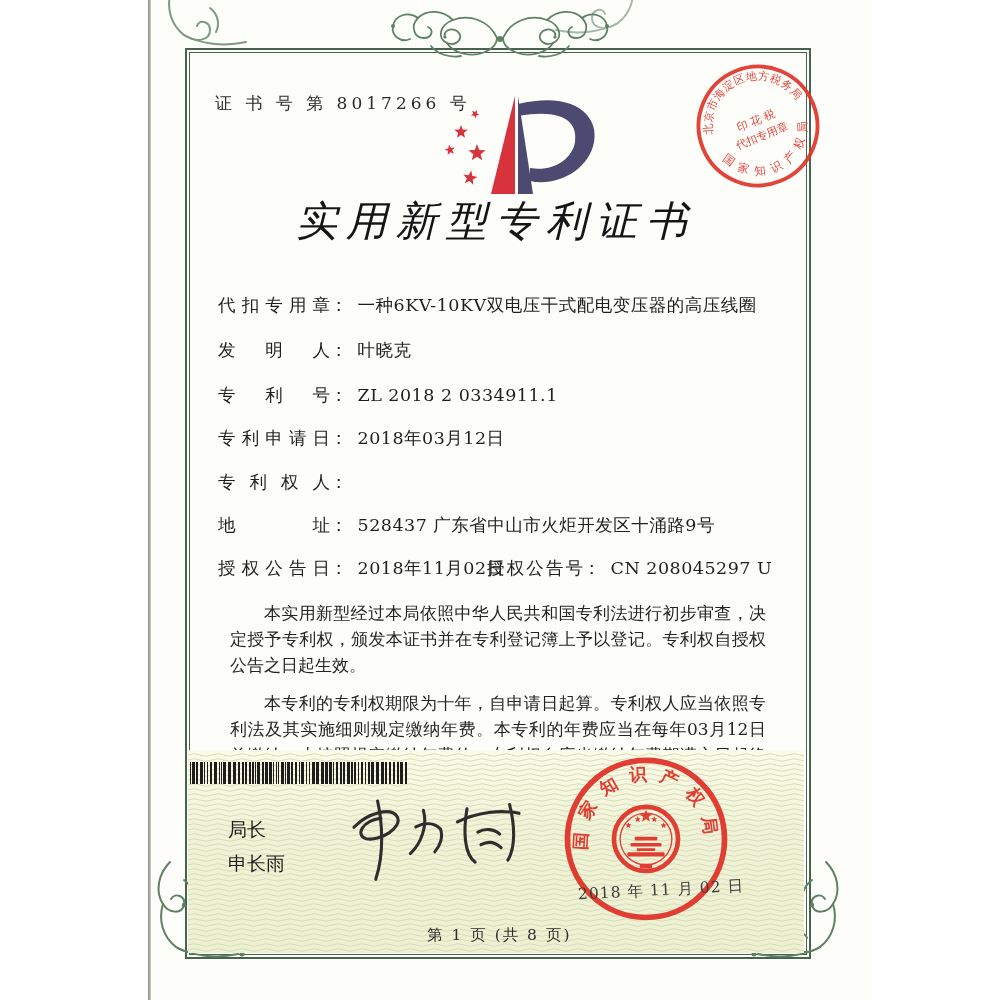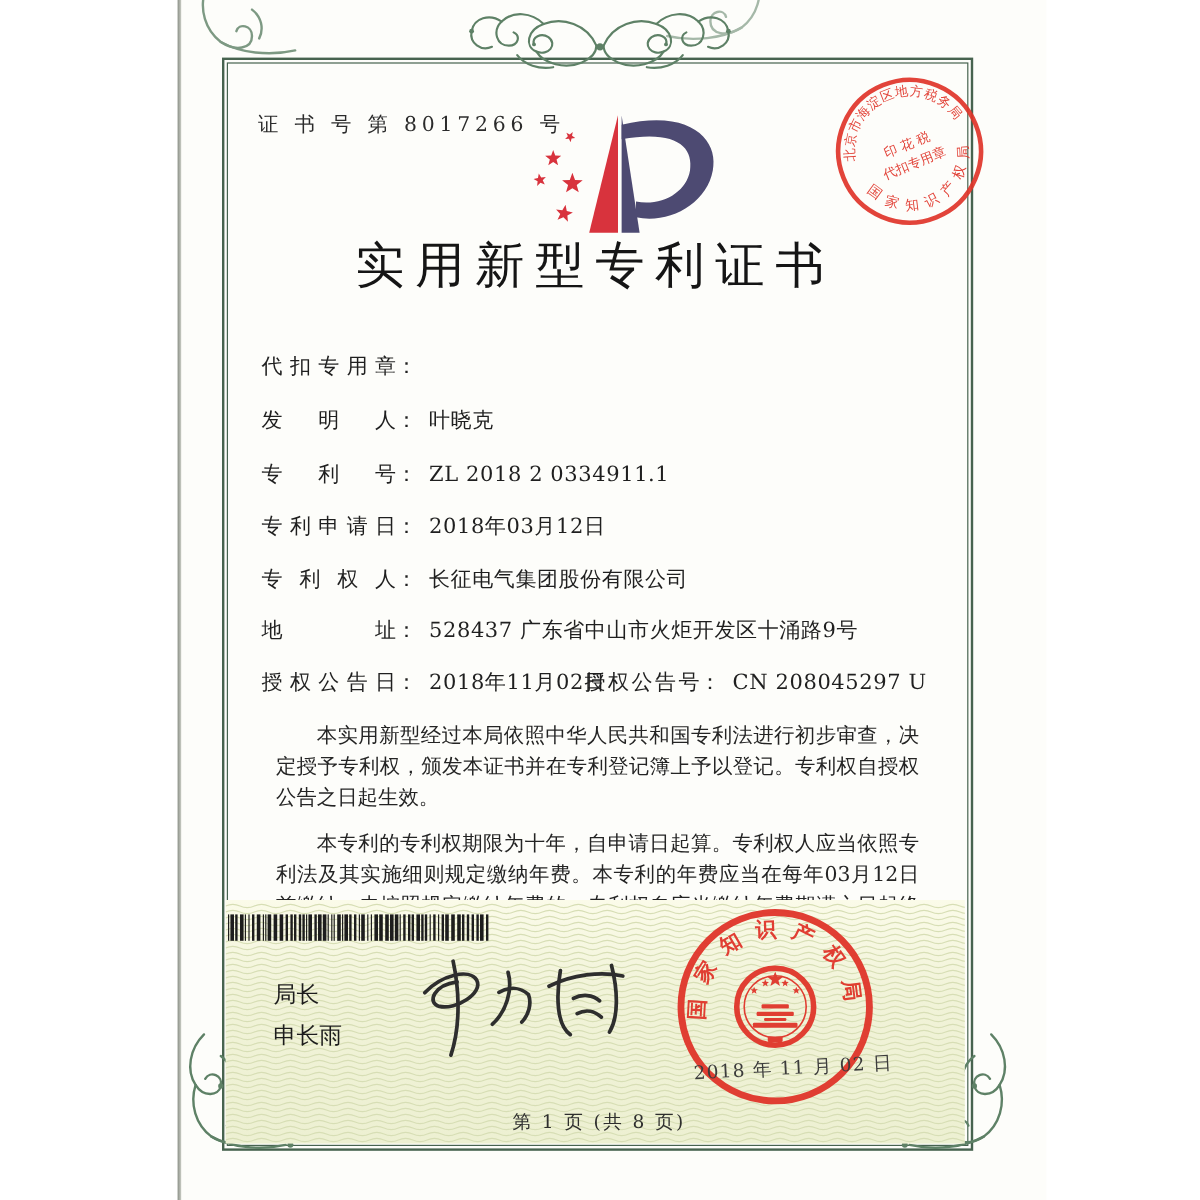--- a/index.html
+++ b/index.html
@@ -16,7 +16,7 @@
   .cert-no{position:absolute;left:215px;top:92px;font-size:17px;letter-spacing:4px;color:#2b2b2b;}
   .logo{position:absolute;left:425px;top:90px;width:175px;height:118px;}
   .title{position:absolute;left:185px;top:194px;width:622px;text-align:center;
-         font-size:41px;letter-spacing:9px;color:#151515;}
+         font-size:41px;letter-spacing:9px;color:#151515;font-style:italic;}
   
   .tax-stamp{position:absolute;left:692px;top:60px;width:132px;height:132px;
              transform:rotate(-22deg);opacity:.92;}

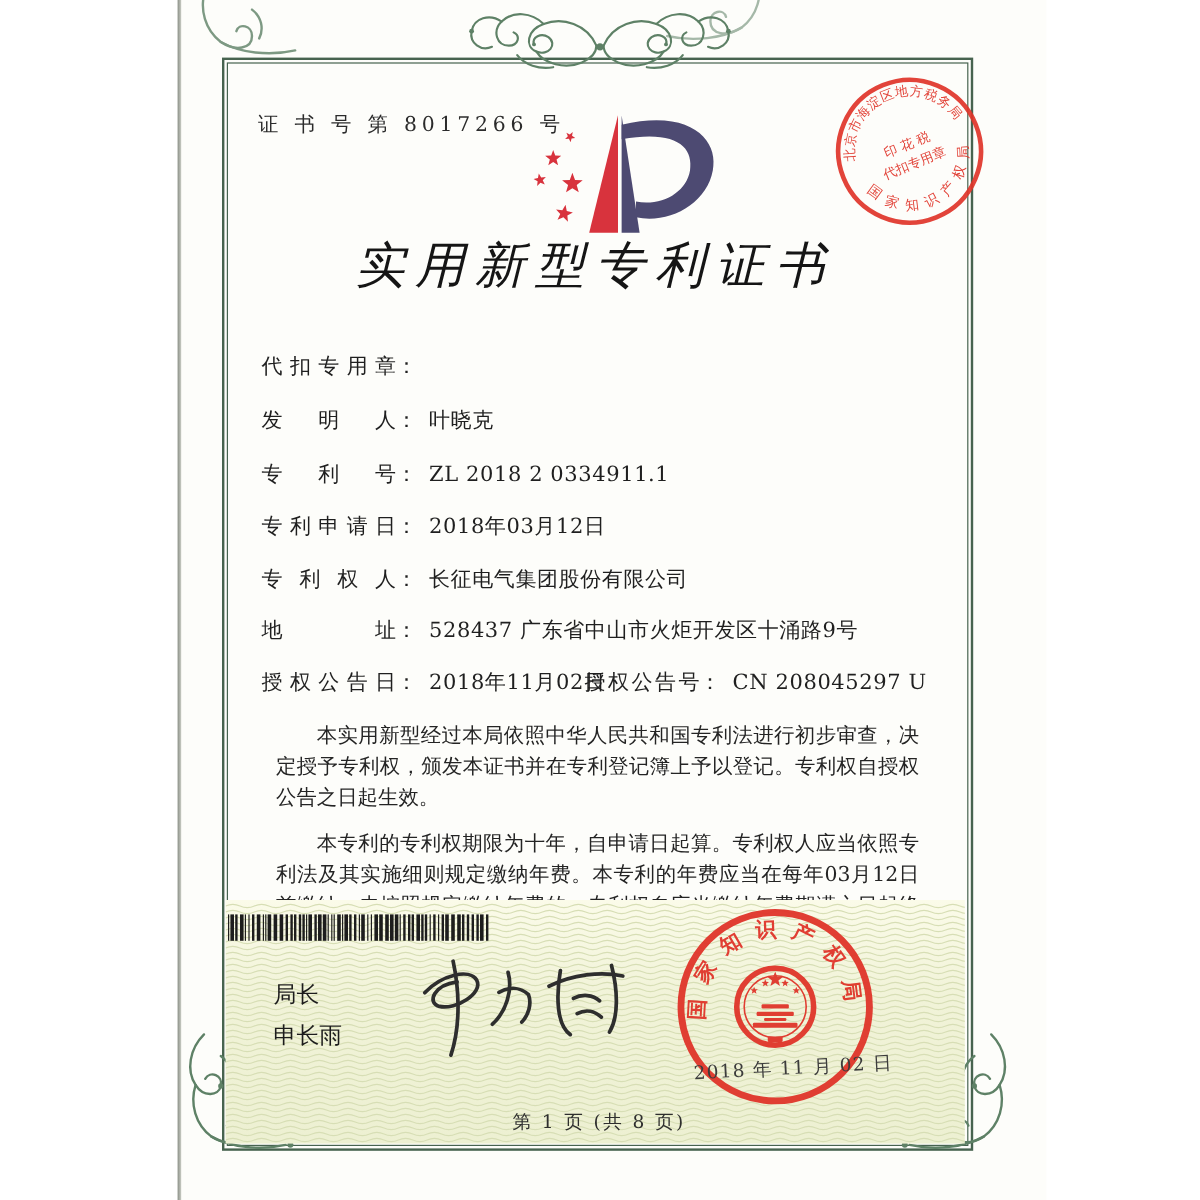--- a/index.html
+++ b/index.html
@@ -160,6 +160,7 @@
   <div class="row" style="top:293px">
     <span class="flabel">代扣专用章</span>
       <span class="colon">：</span>
+    <span class="fvalue">一种6KV-10KV双电压干式配电变压器的高压线圈</span>
   </div>
   <div class="row" style="top:338px">
     <span class="flabel">发明人</span>

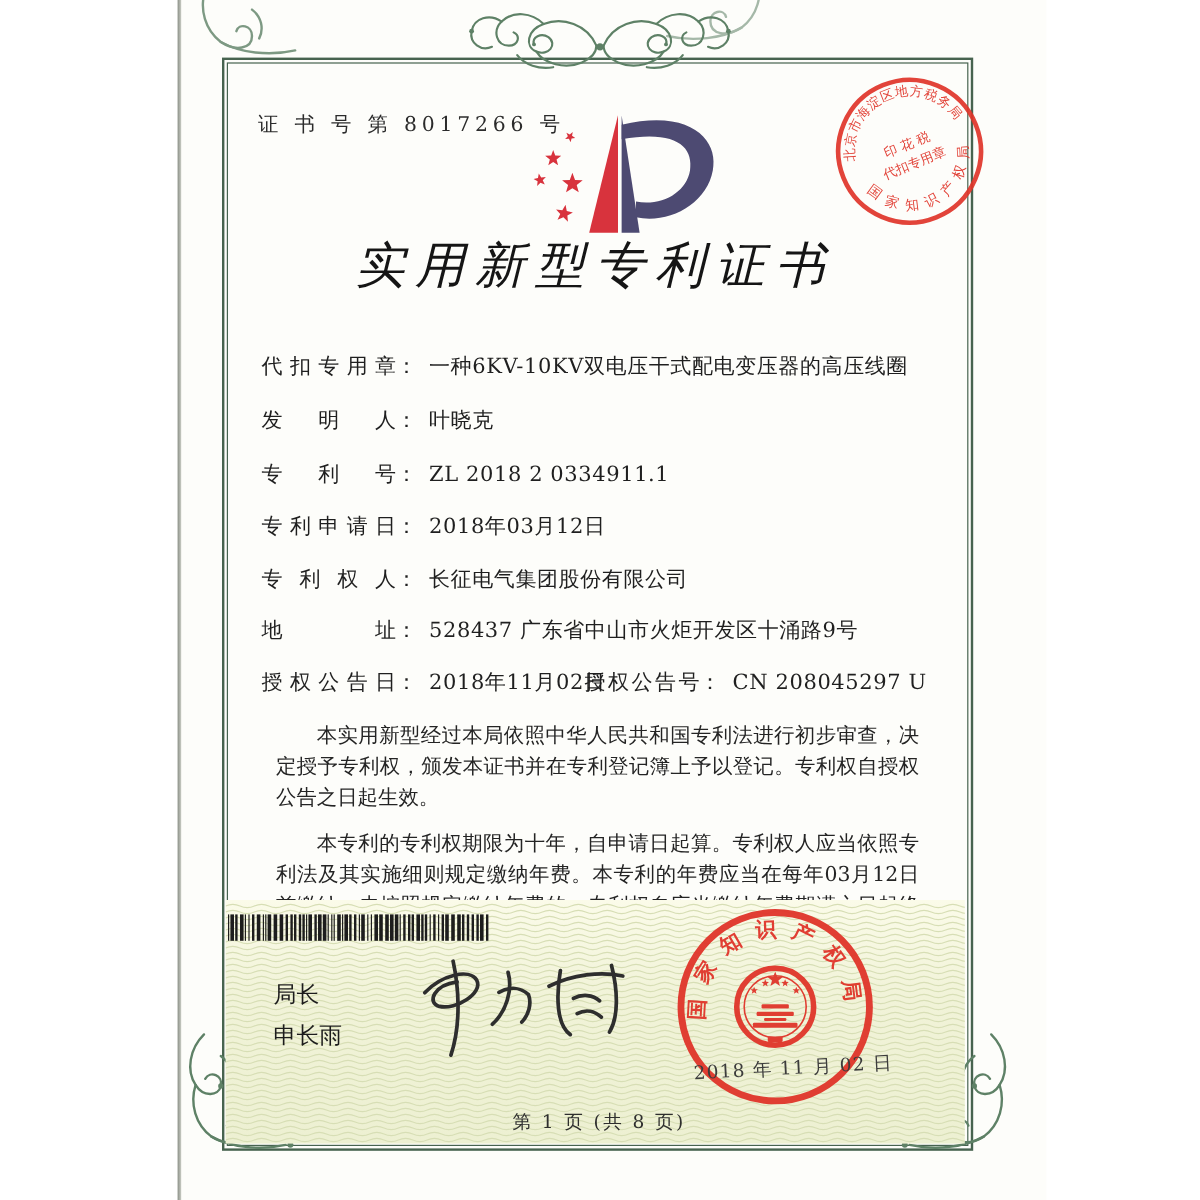--- a/index.html
+++ b/index.html
@@ -180,7 +180,6 @@
   <div class="row" style="top:470px">
     <span class="flabel">专利权人</span>
       <span class="colon">：</span>
-    <span class="fvalue">长征电气集团股份有限公司</span>
   </div>
   <div class="row" style="top:513px">
     <span class="flabel">地址</span>

